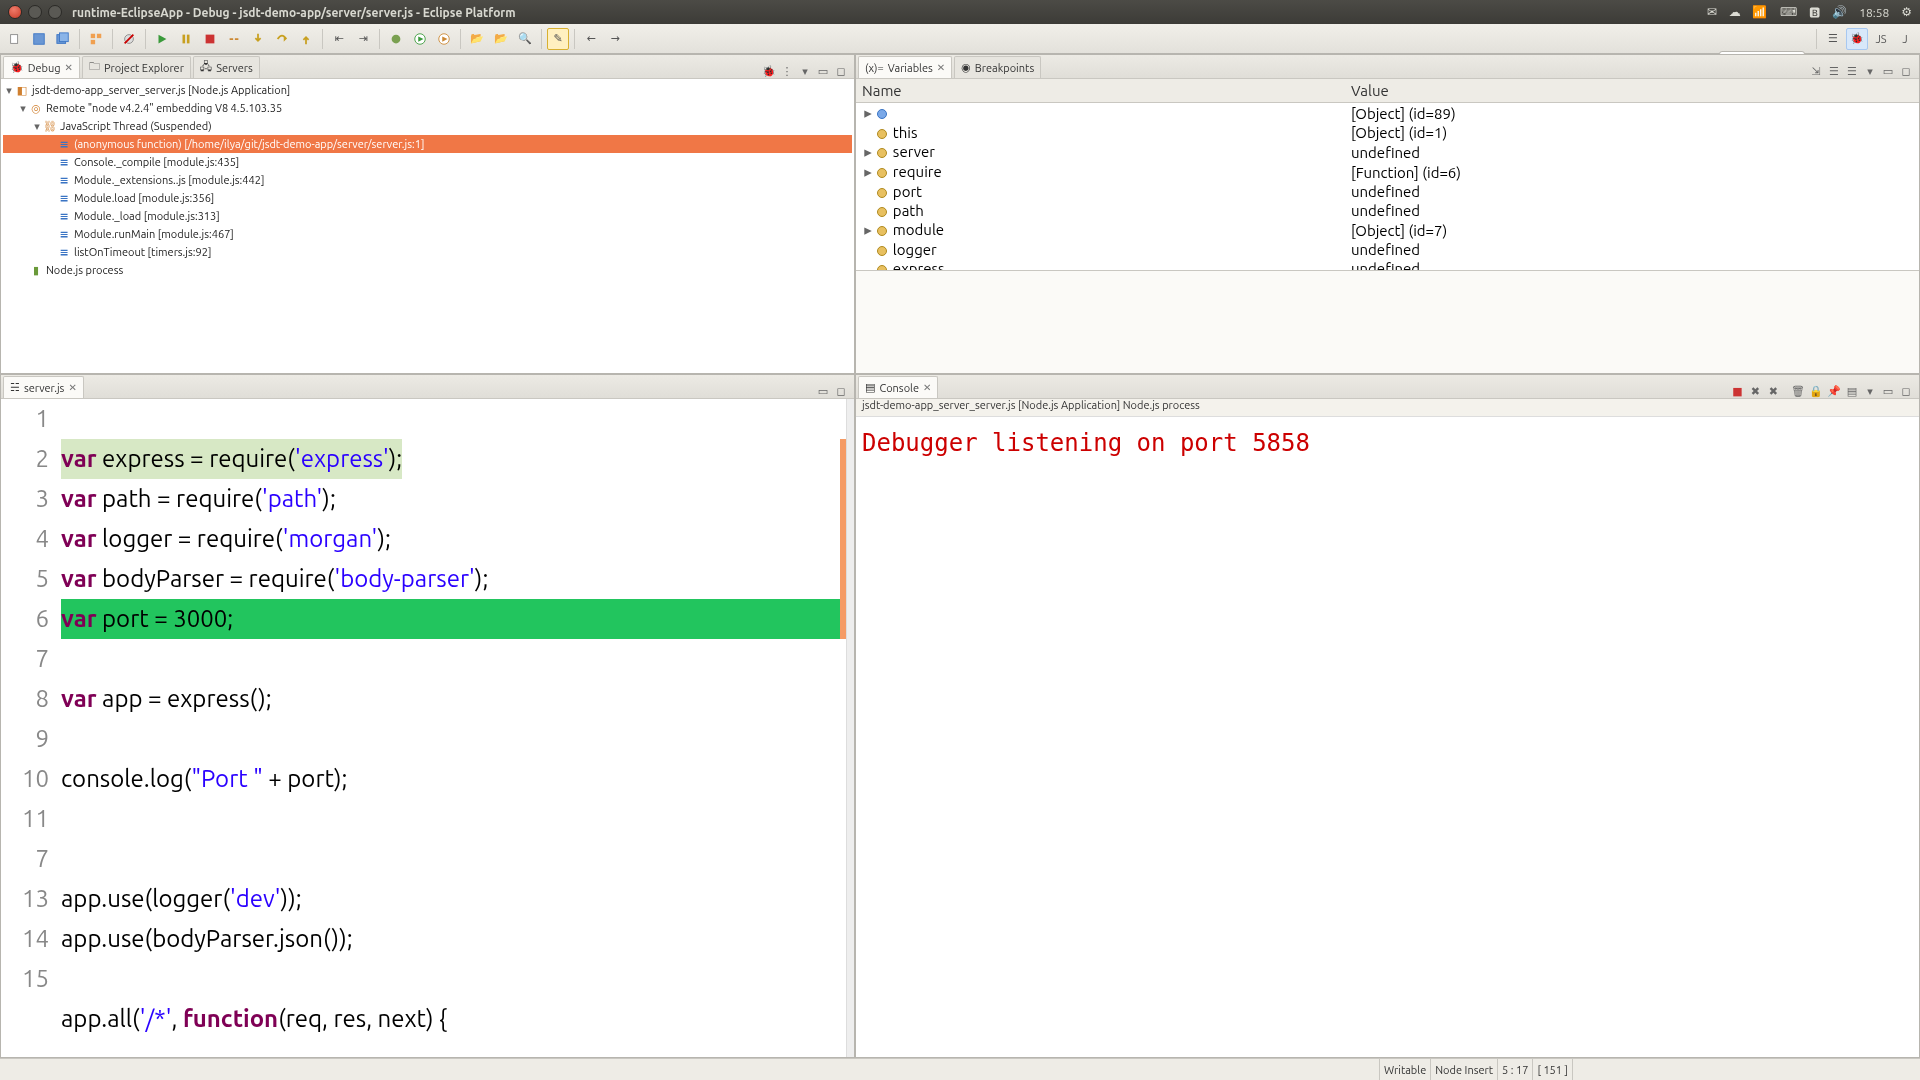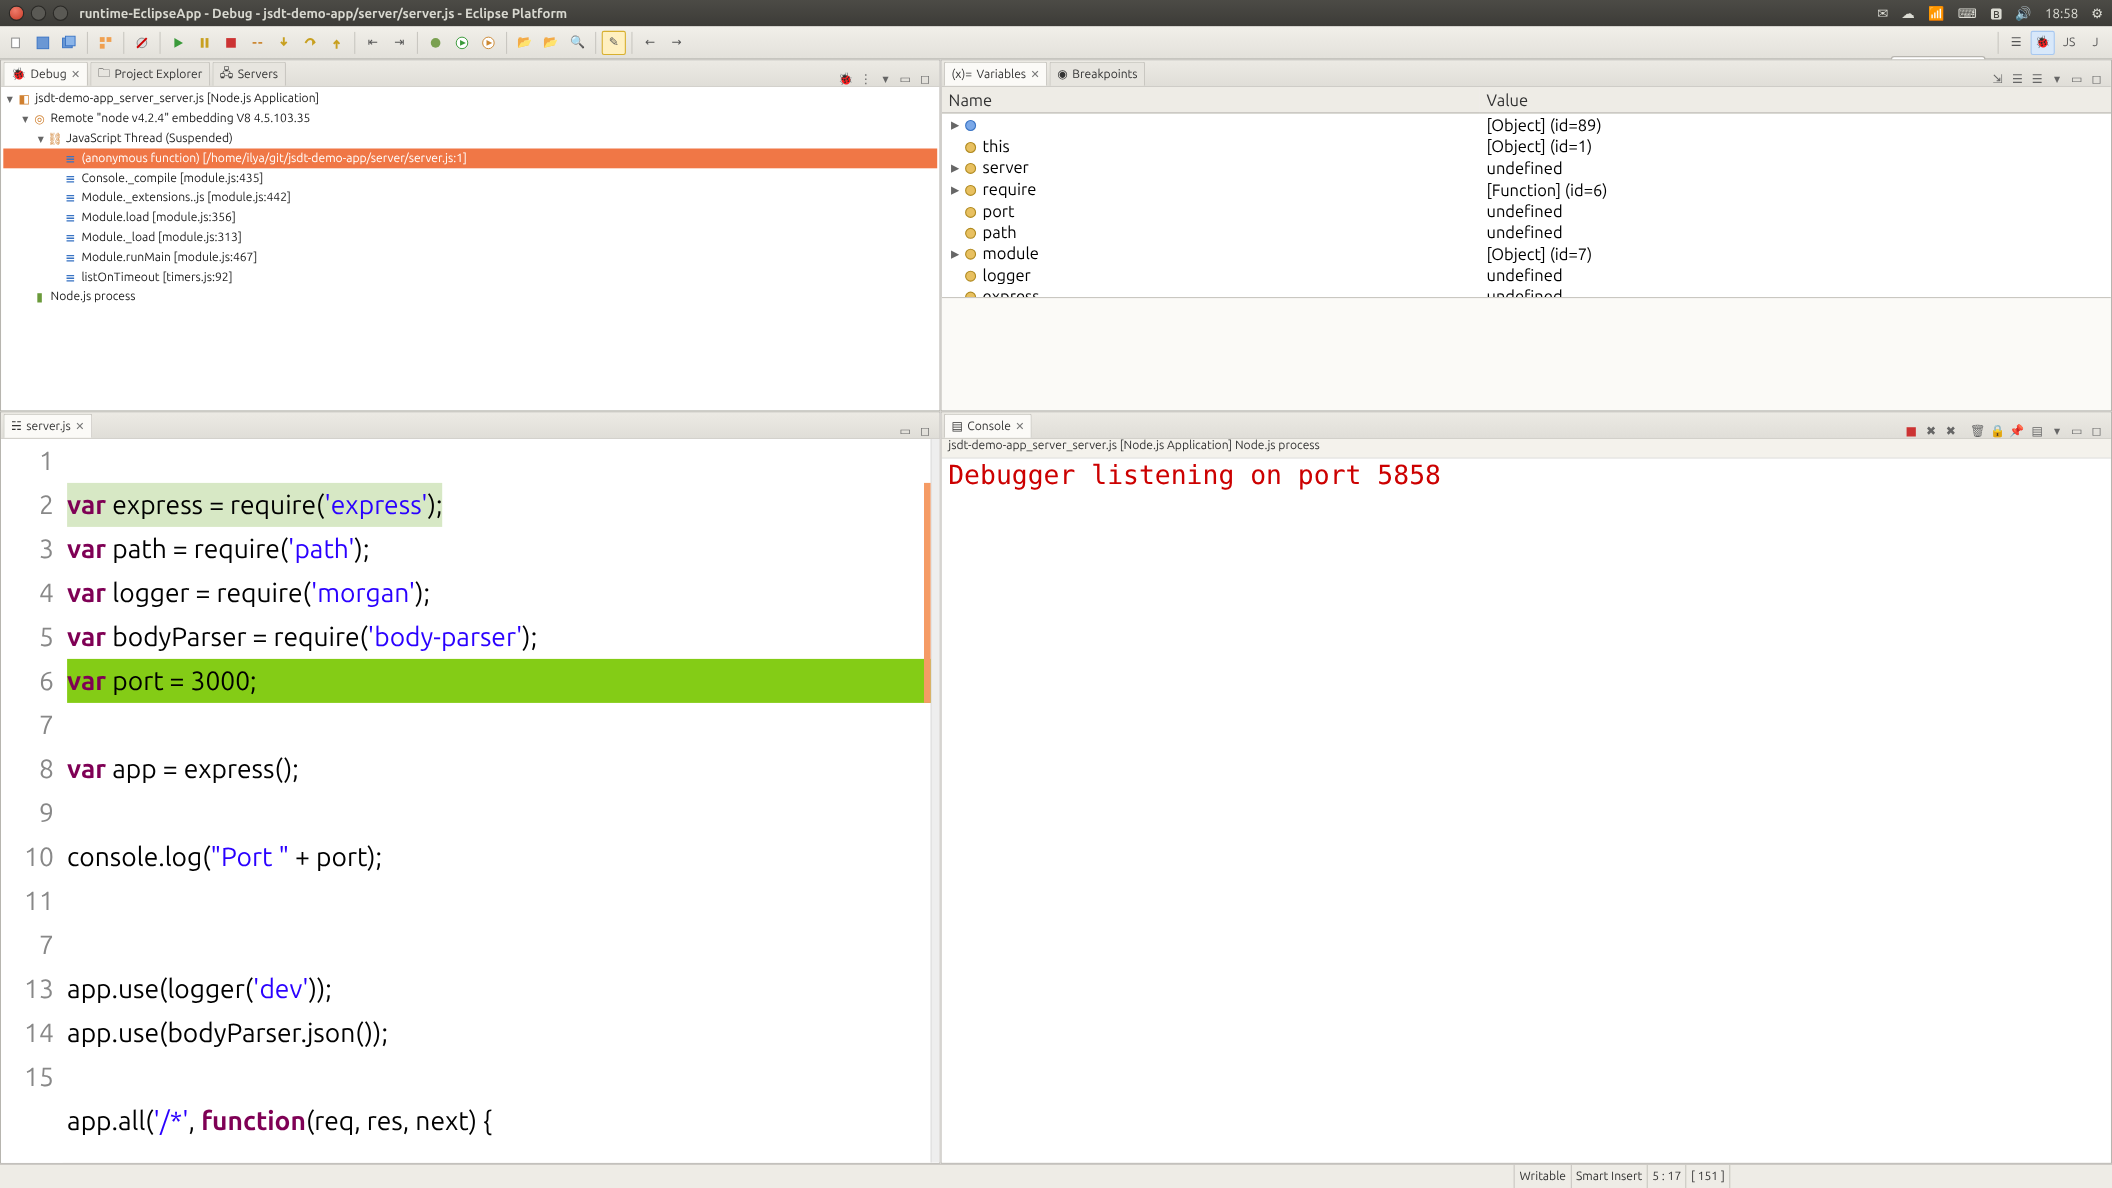--- a/index.html
+++ b/index.html
@@ -70,7 +70,7 @@
 
 .console-panel { grid-column: 2; grid-row: 2; }
 .console-header { height: 18px; padding: 0 6px; font-size: 11px; color: #333; background:#f4f2ec; border-bottom:1px solid #ddd;}
-.console-body { padding: 1px 6px; font-family: "DejaVu Sans Mono",monospace; font-size: 24px; color: #cc0000; }
+.console-body { padding: 12px 6px; font-family: "DejaVu Sans Mono",monospace; font-size: 24px; color: #cc0000; }
 
 
 .statusbar { height: 22px; background: #eeece6; border-top: 1px solid #c9c7c1; display: flex; align-items: center; font-size: 11px; color: #333; padding: 0 8px; }

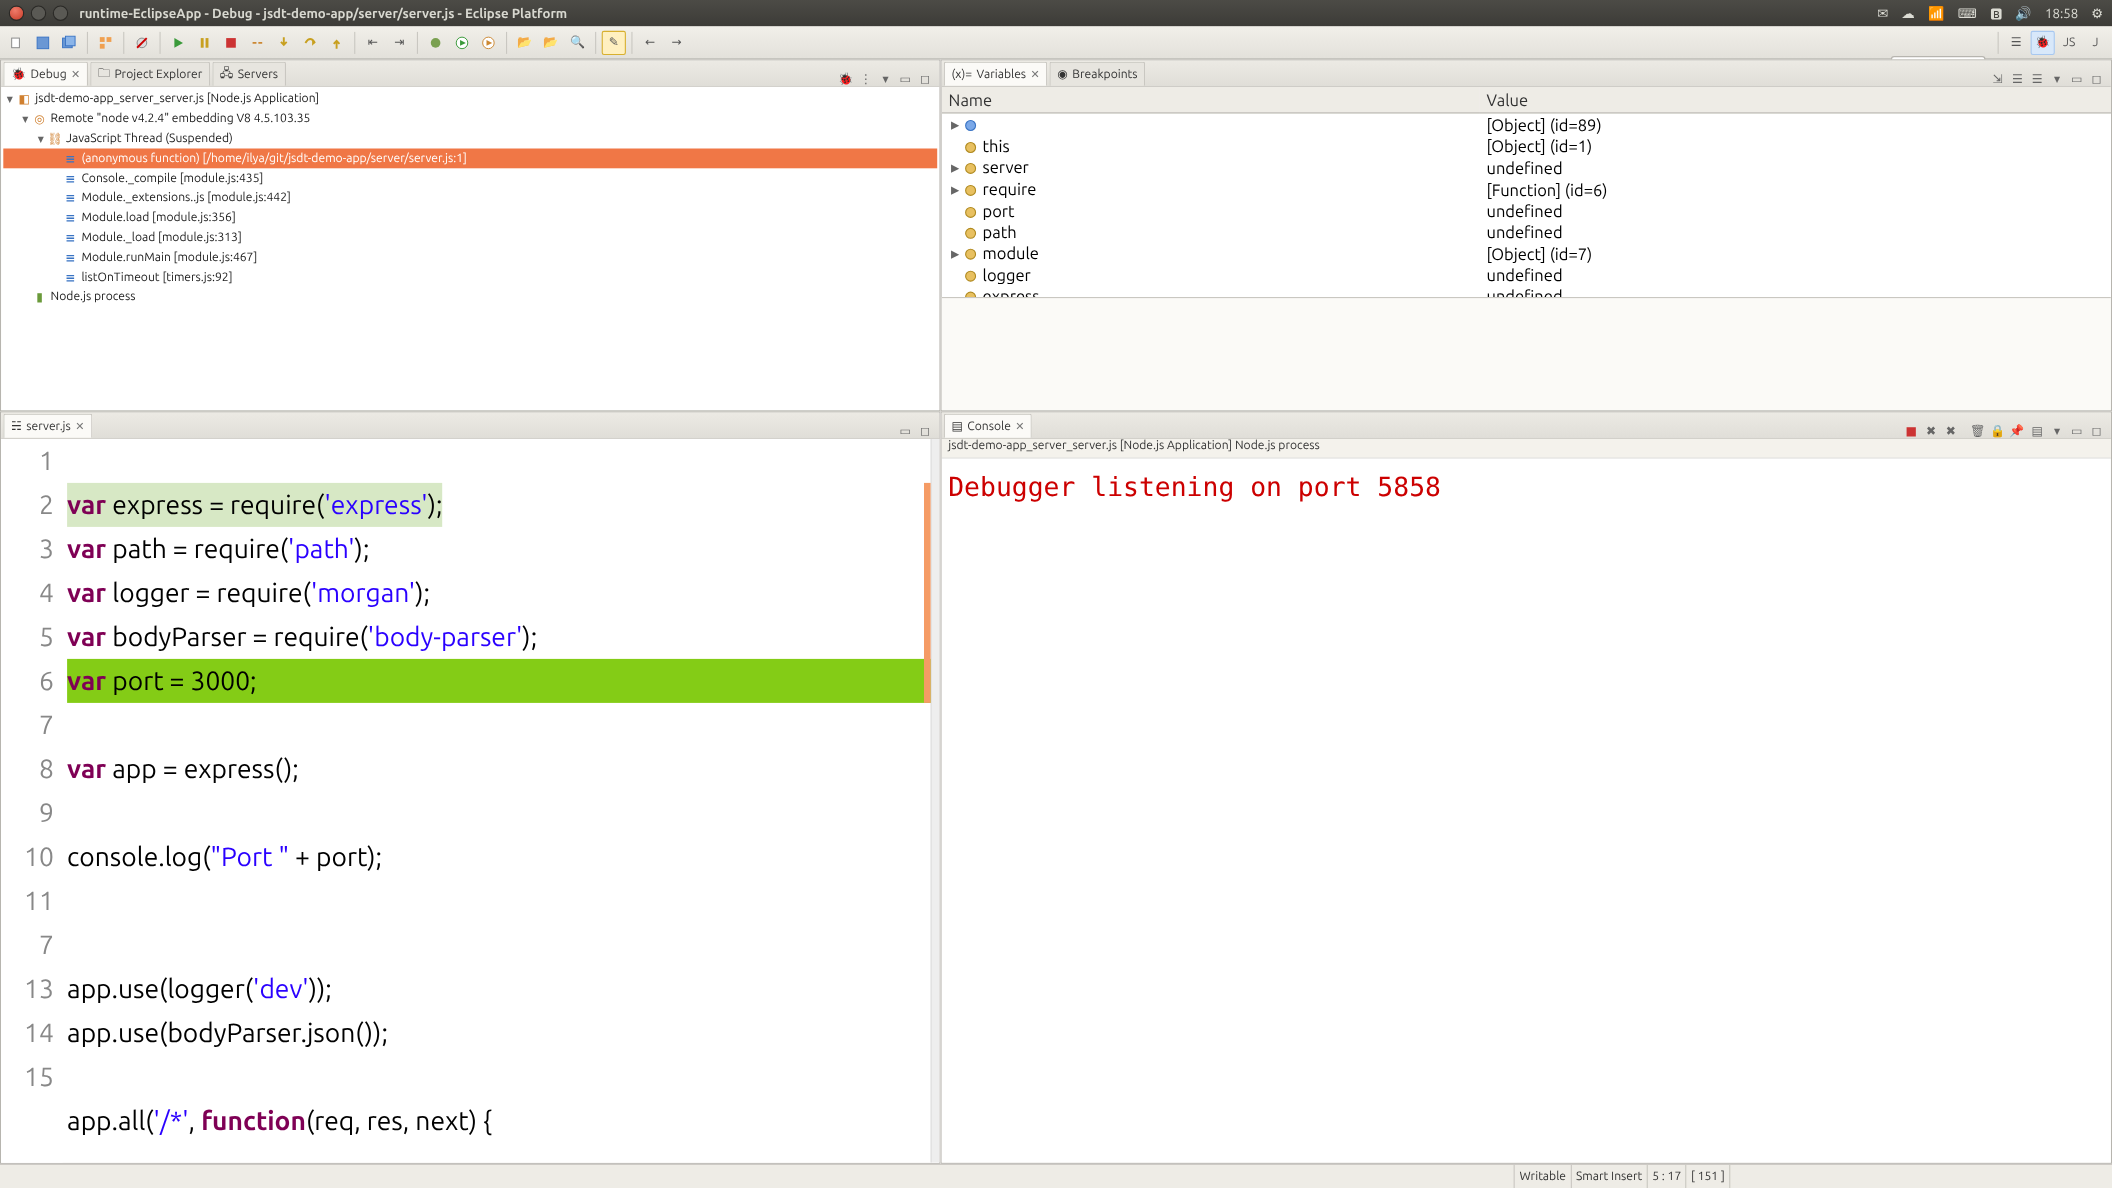--- a/index.html
+++ b/index.html
@@ -62,7 +62,7 @@
 .code { flex:1; padding-left: 4px; position:relative;margin-top:40px; }
 .line { height:40px; white-space: pre; }
 .line.hl1 { background:#d7e8c5; display:inline-block; }
-.line.hlcur { background:#84cc16; }
+.line.hlcur { background:#22c55e; }
 .kw { color:#7f0055; font-weight:bold; }
 .str { color:#2a00ff; }
 .right-marker { position:absolute; right:0; width:6px; background:#f59b65; }

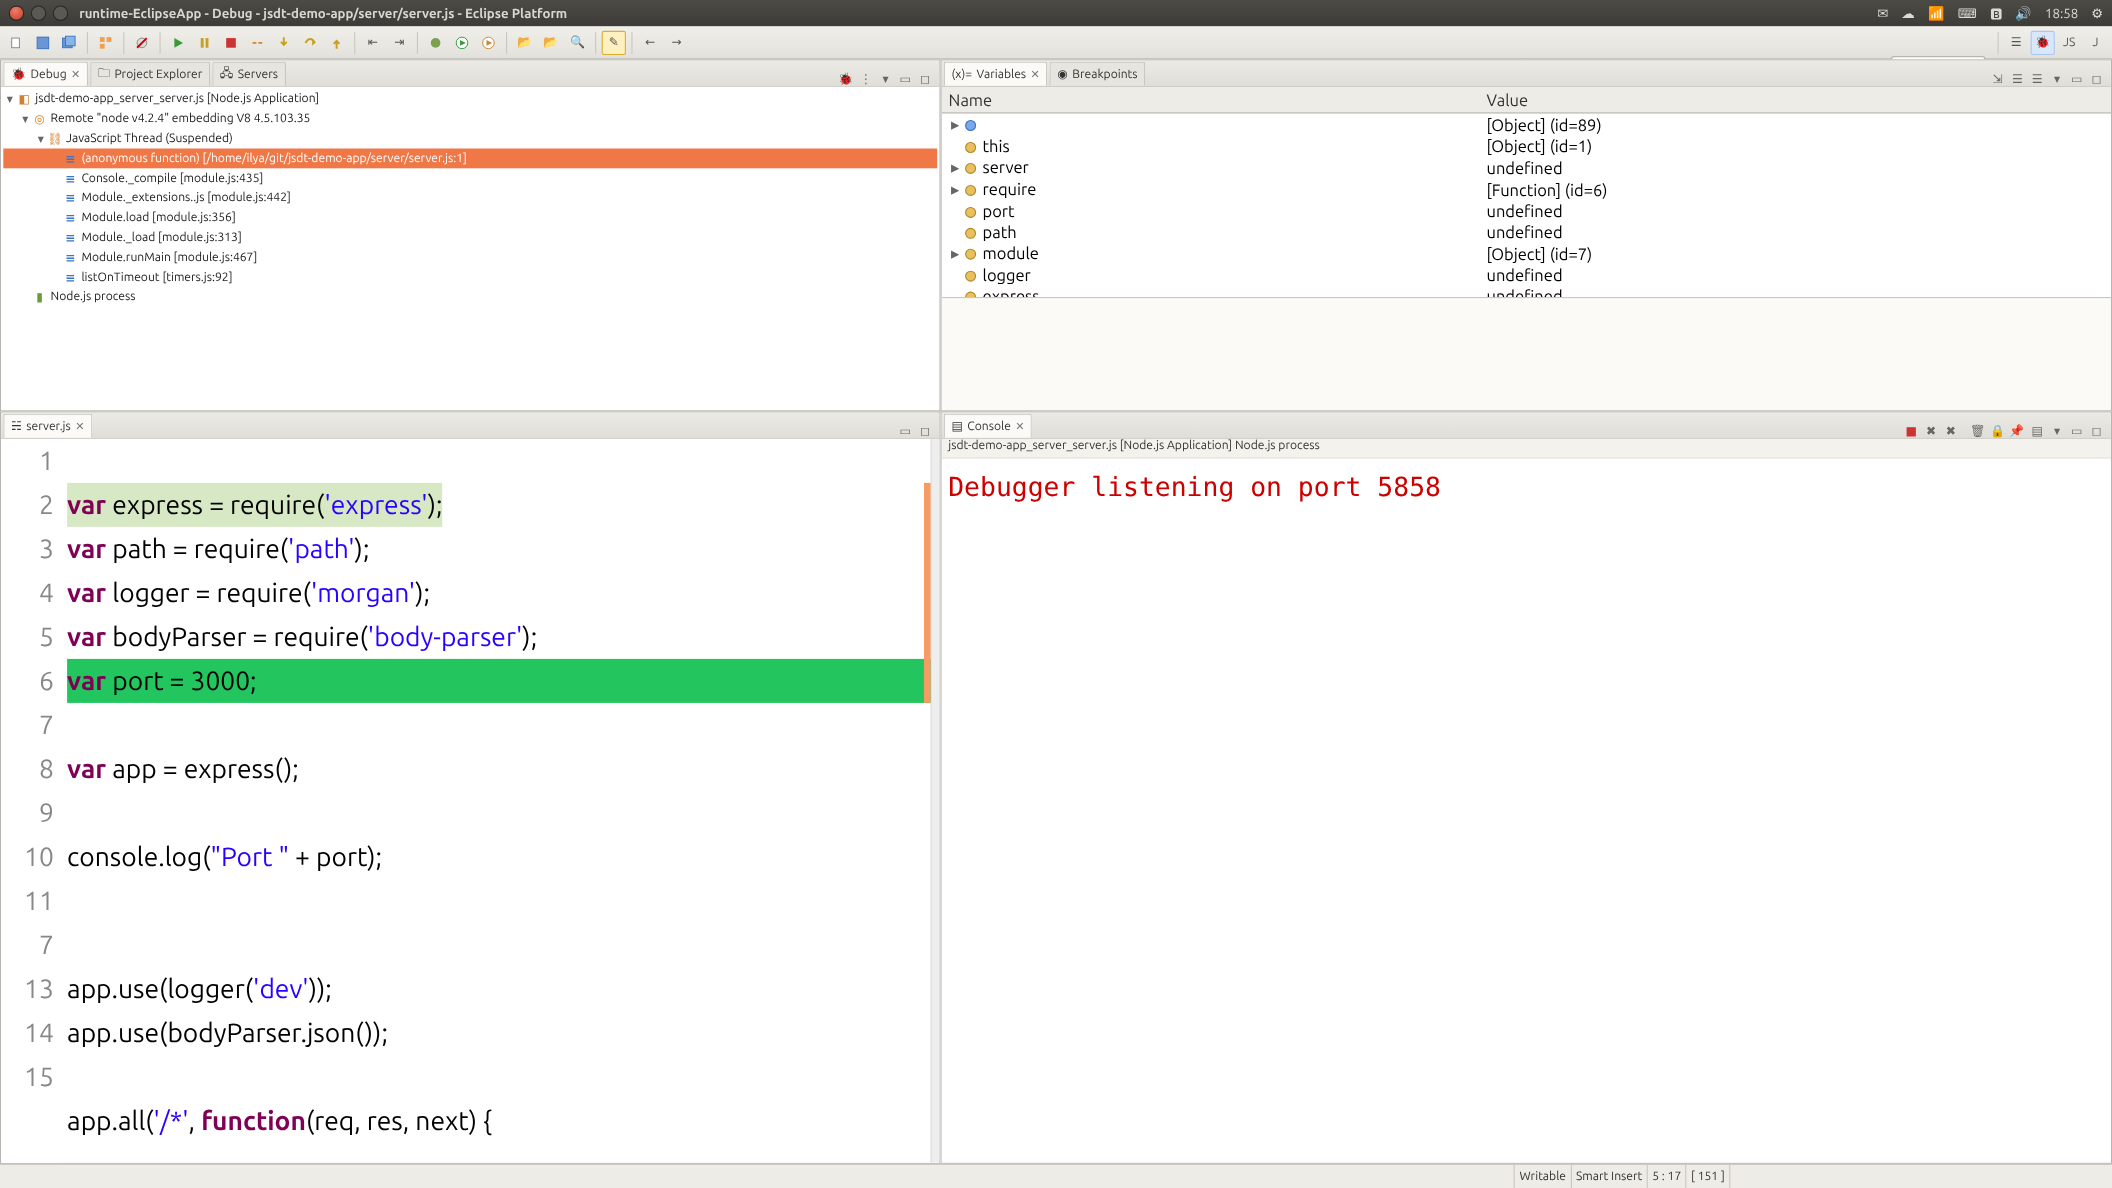--- a/index.html
+++ b/index.html
@@ -429,7 +429,7 @@
 <div class="statusbar">
   <span class="spacer"></span>
   <span class="cell">Writable</span>
-  <span class="cell">Smart Insert</span>
+  <span class="cell">Node Insert</span>
   <span class="cell">5 : 17</span>
   <span class="cell">[ 151 ]</span>
   <span class="cell" style="width:340px;"></span>

